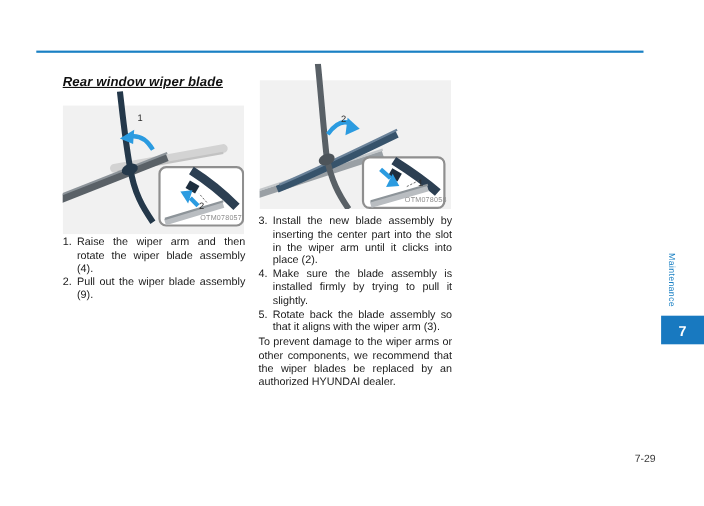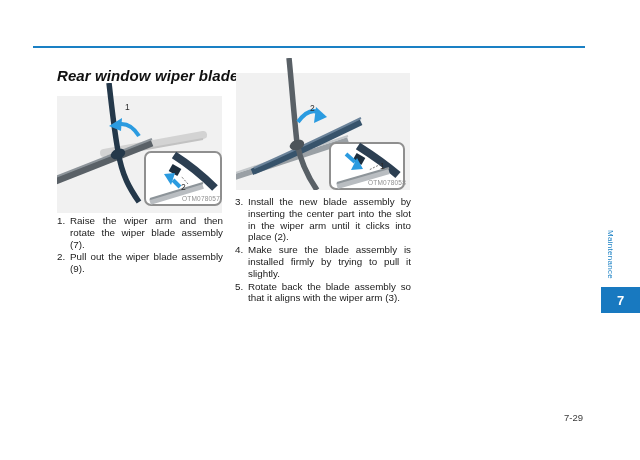--- a/index.html
+++ b/index.html
@@ -17,8 +17,8 @@
   }
   .section-title{
     position:absolute;left:57px;top:67px;width:200px;
-    font-size:15px;font-weight:bold;font-style:italic;
-    color:#101010;letter-spacing:0.1px;margin:0;
+    font-size:12px;font-weight:bold;font-style:italic;
+    color:#101010;letter-spacing:0.1px;margin:0;text-decoration:underline;
   }
   .figure{position:absolute;}
   .figure svg{position:absolute;left:0;top:0;}

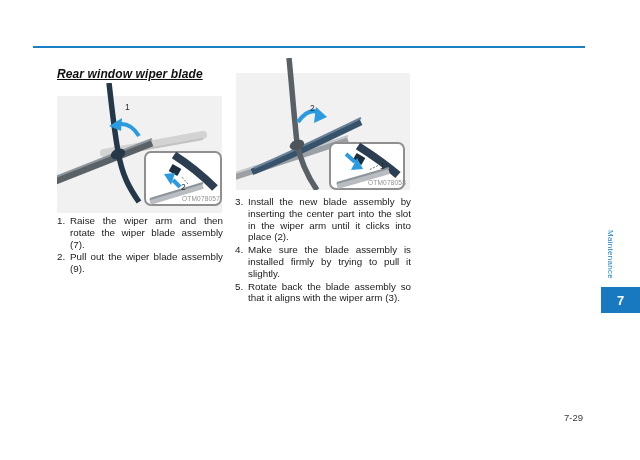--- a/index.html
+++ b/index.html
@@ -137,7 +137,7 @@
   <div class="steps" style="left:57px;top:215px;width:166px;">
     <div class="step">
       <span class="step-num">1.</span>
-      <div class="step-text">Raise the wiper arm and then rotate the wiper blade assembly (7).</div>
+      <div class="step-text">Raise the wiper arm and then rotate the wiper blade assembly (4).</div>
     </div>
     <div class="step">
       <span class="step-num">2.</span>

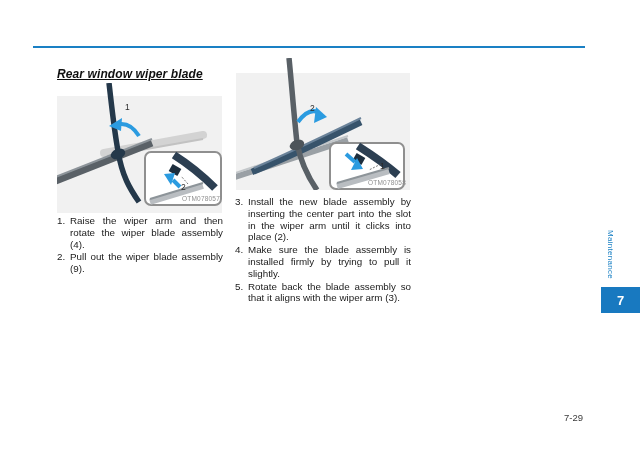--- a/index.html
+++ b/index.html
@@ -158,6 +158,7 @@
       <span class="step-num">5.</span>
       <div class="step-text">Rotate back the blade assembly so that it aligns with the wiper arm (3).</div>
     </div>
+    <div class="note">To prevent damage to the wiper arms or other components, we recommend that the wiper blades be replaced by an authorized HYUNDAI dealer.</div>
   </div>
 
   <div class="chapter-label">Maintenance</div>

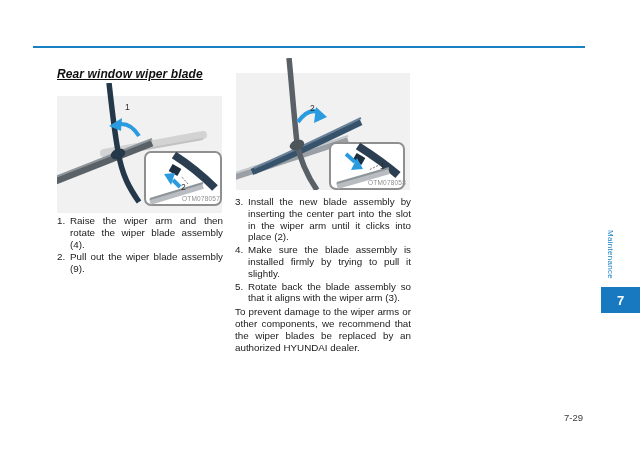--- a/index.html
+++ b/index.html
@@ -53,8 +53,8 @@
     font-size:13px;font-weight:bold;
   }
   .page-number{
-    position:absolute;left:564px;top:412px;width:56px;
-    font-size:9.5px;color:#3a3a3a;
+    position:absolute;left:540px;top:412px;width:56px;
+    text-align:right;font-size:9.5px;color:#3a3a3a;
   }
 </style>
 </head>

